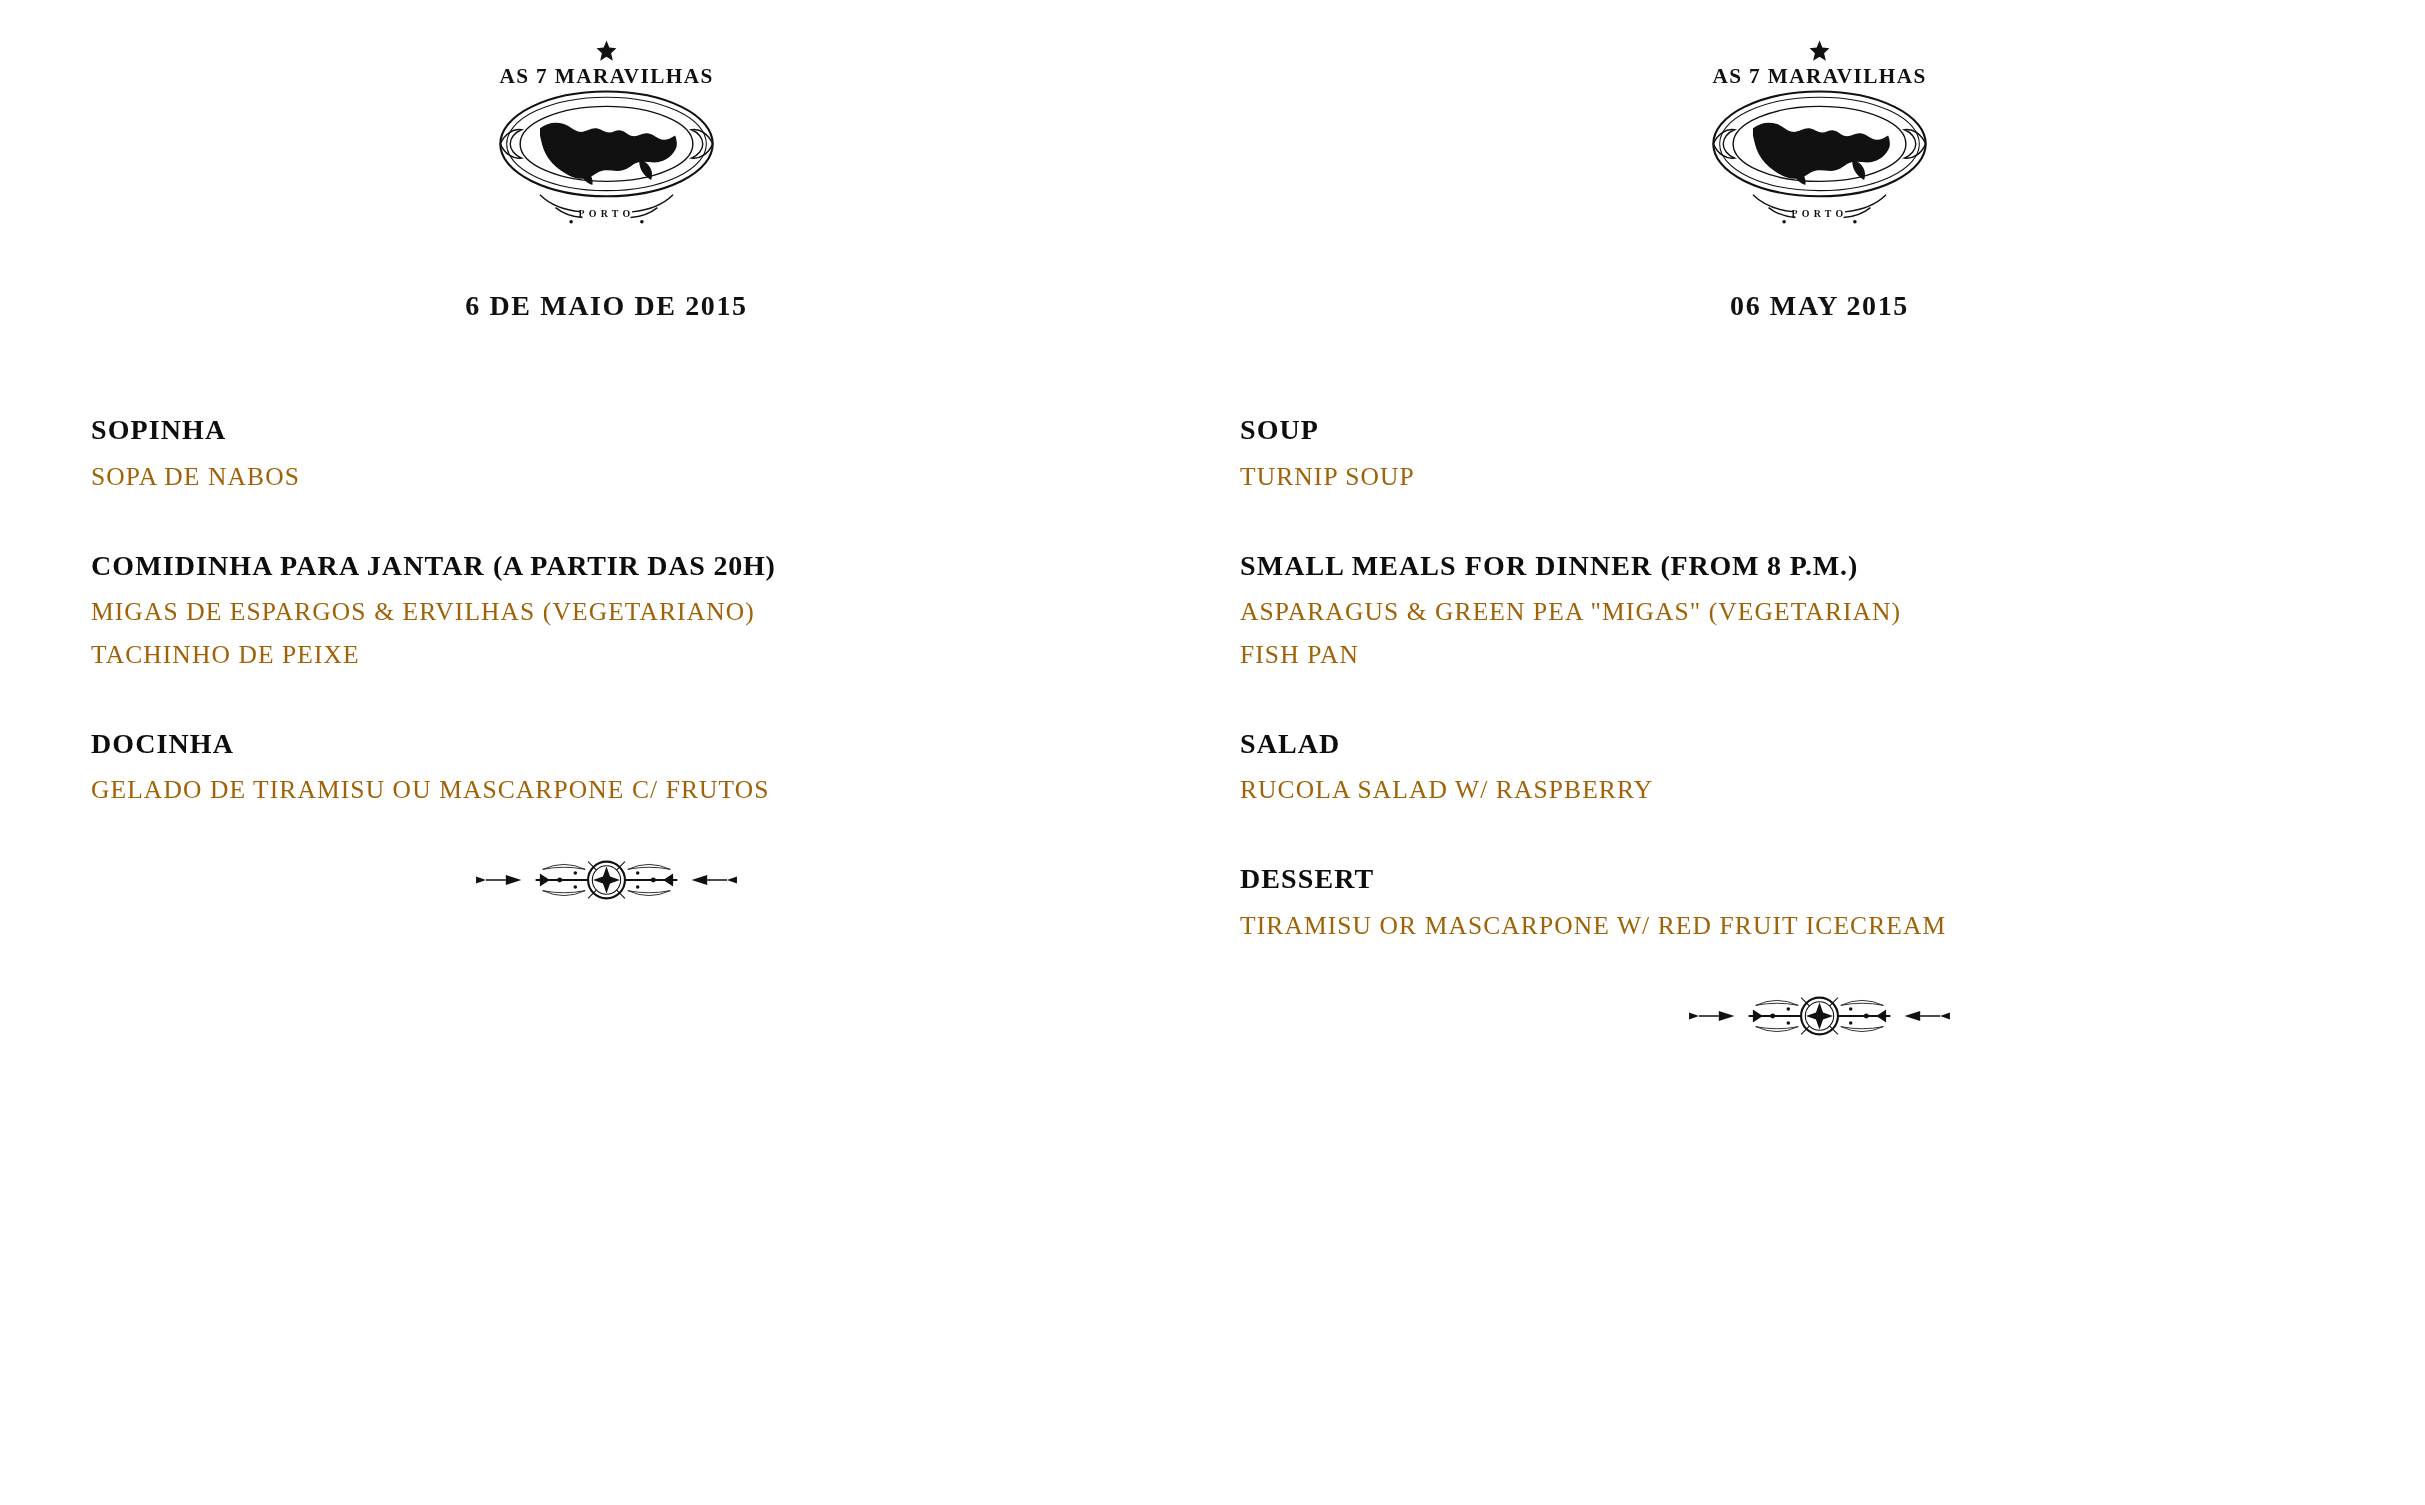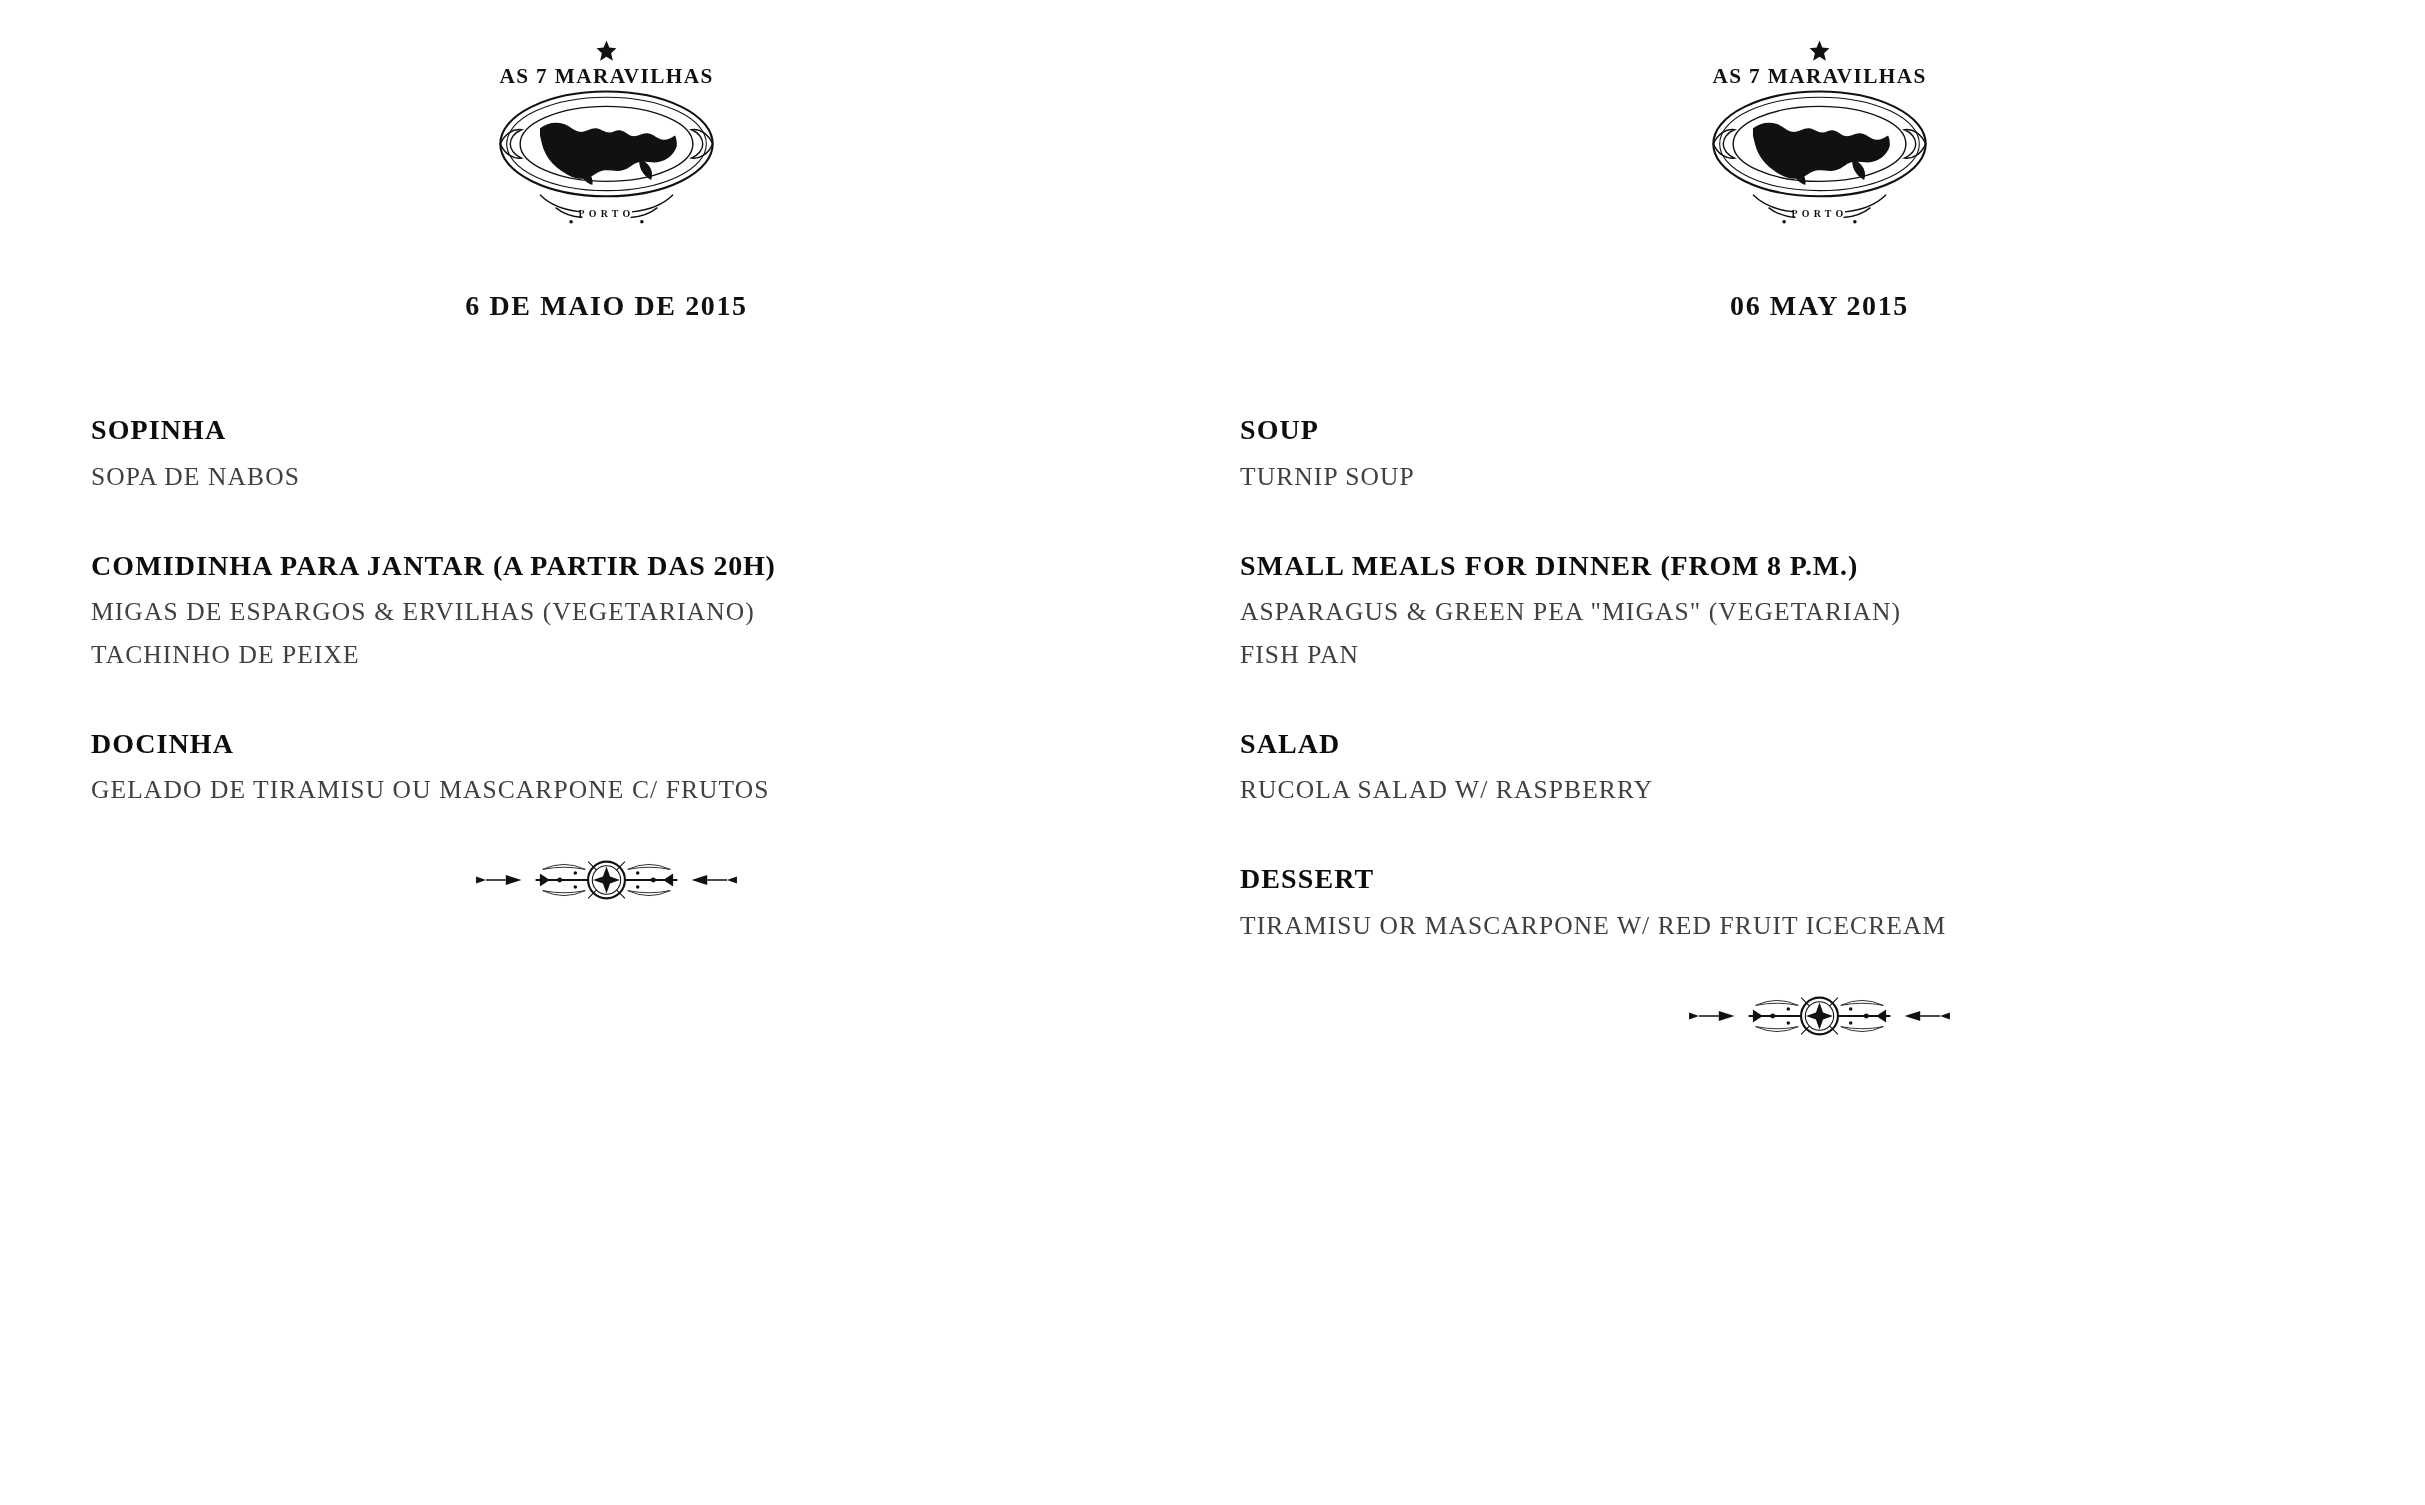--- a/index.html
+++ b/index.html
@@ -80,7 +80,7 @@
     font-family: "Liberation Serif", serif;
     font-size: 25.5px;
     letter-spacing: 1.1px;
-    color: #404040;
+    color: #a16207;
     margin-bottom: 12.7px;
     white-space: nowrap;
   }

